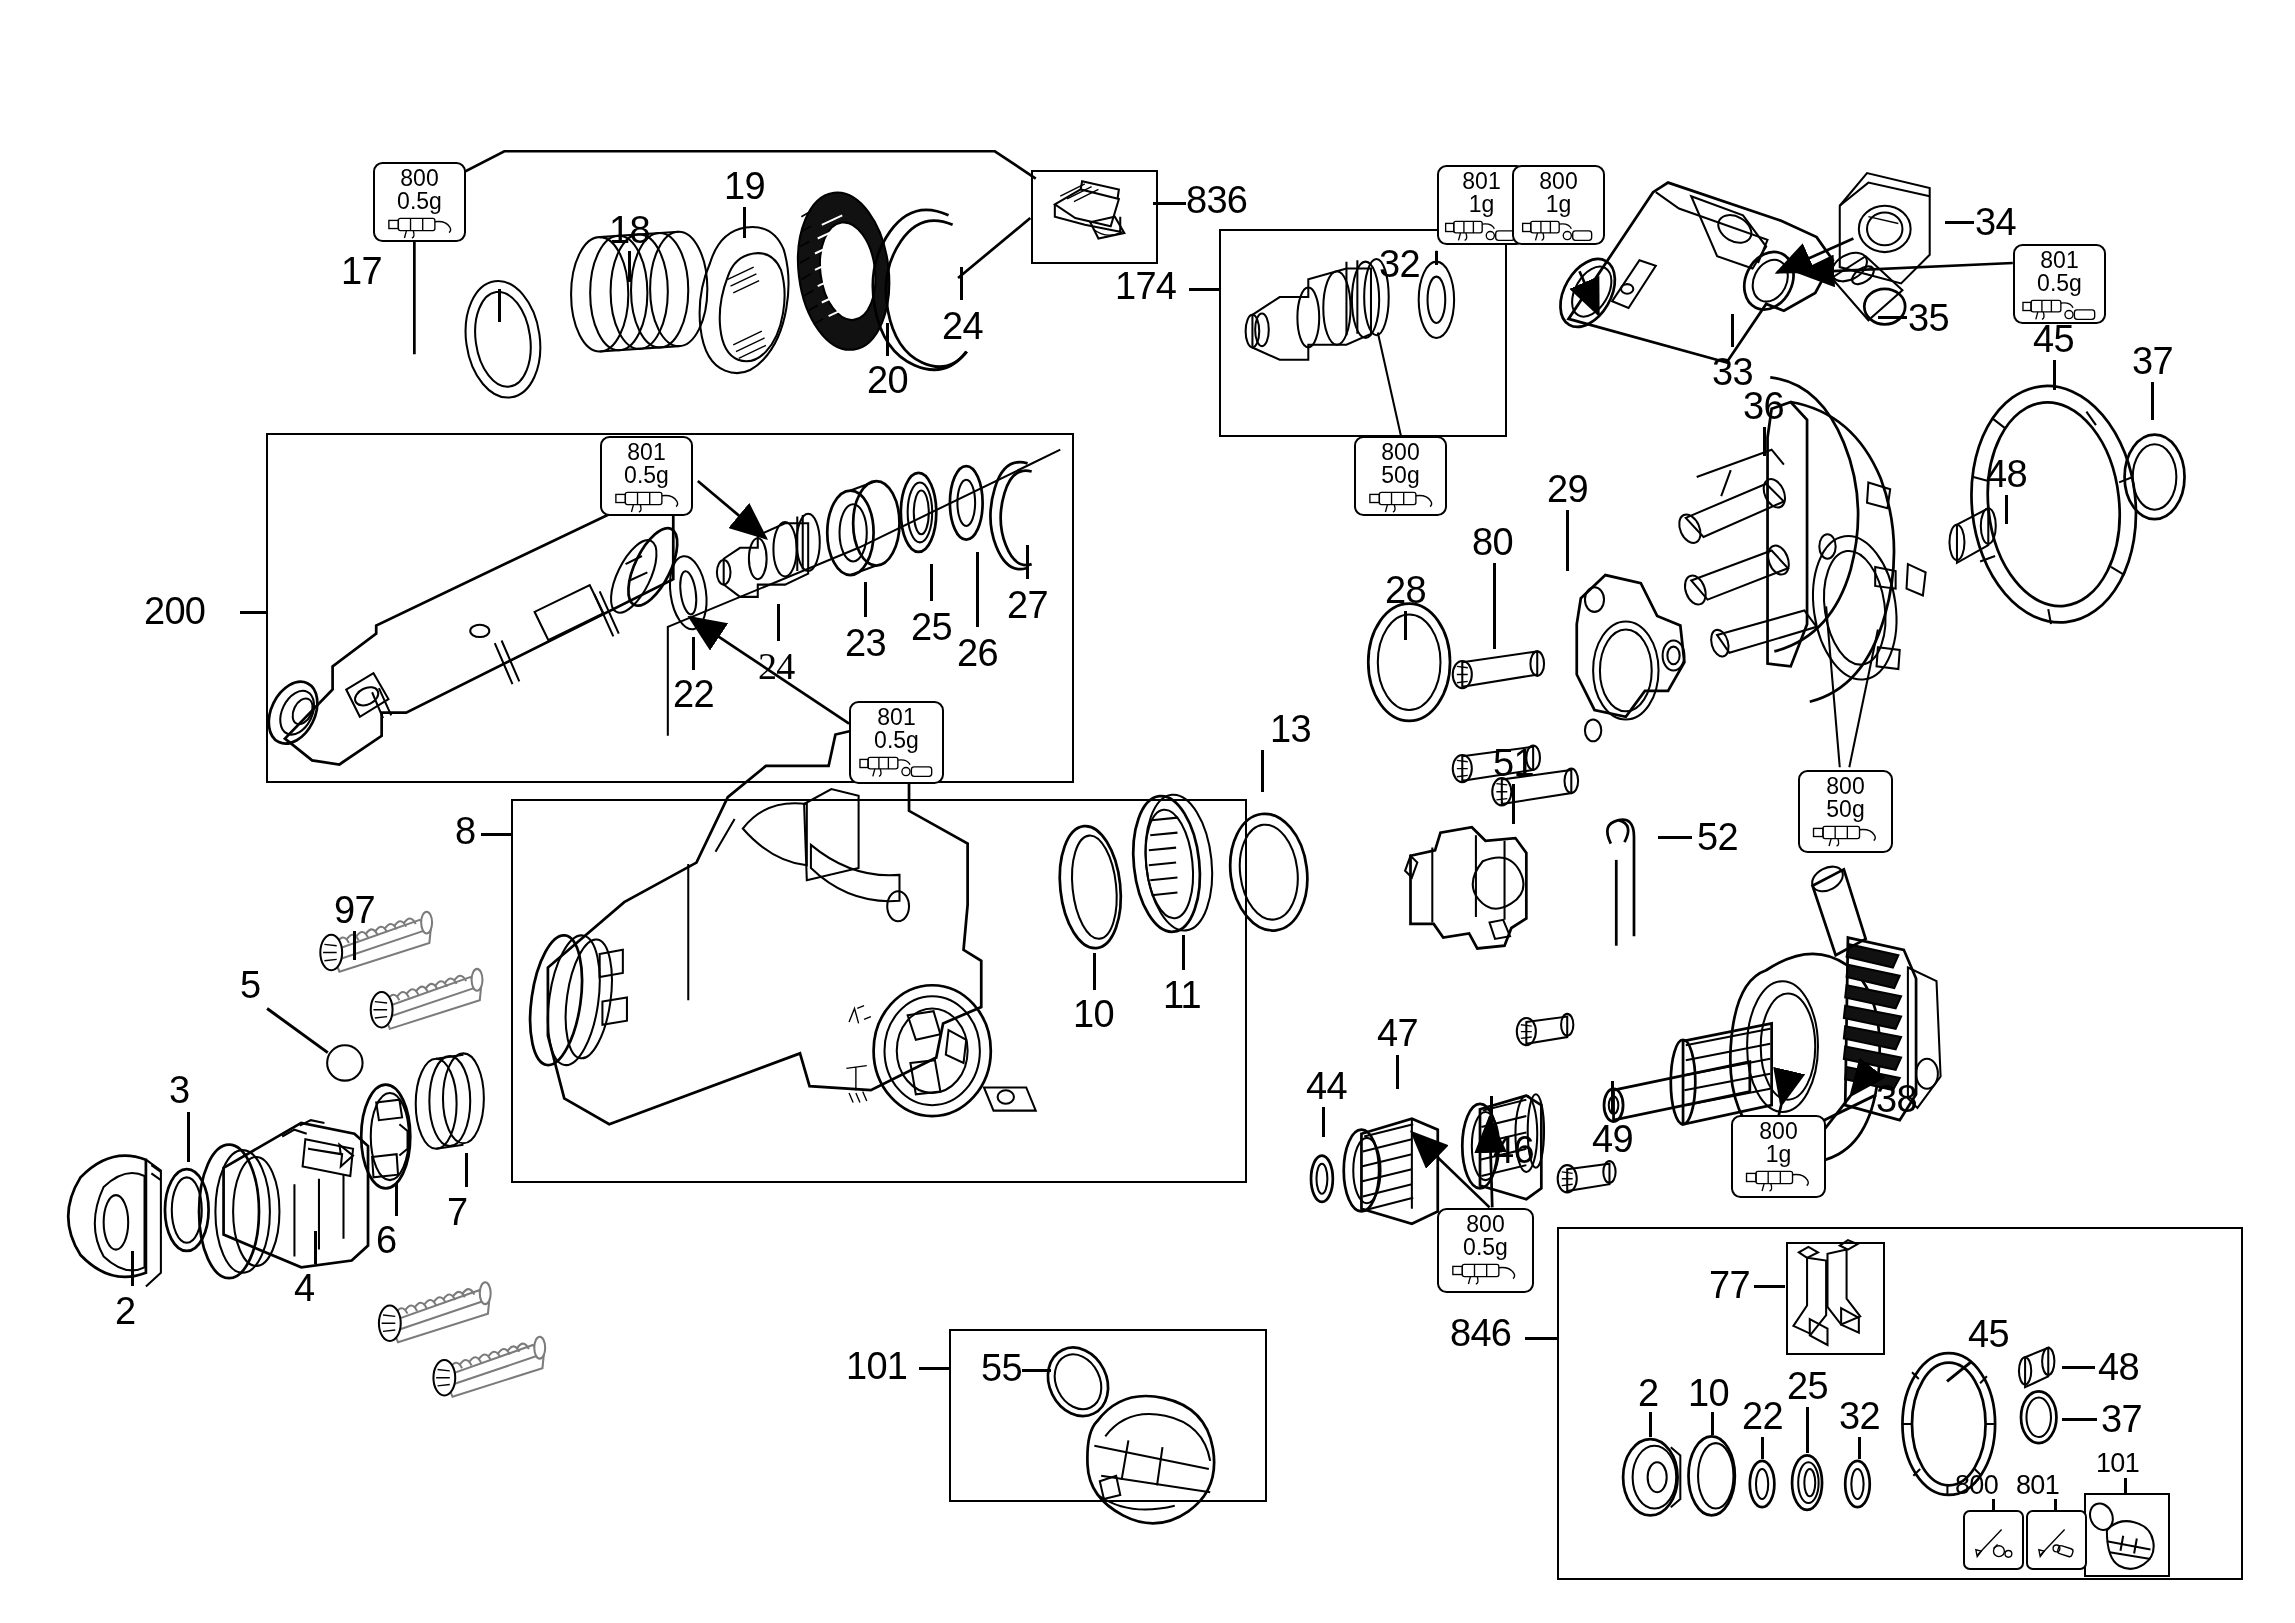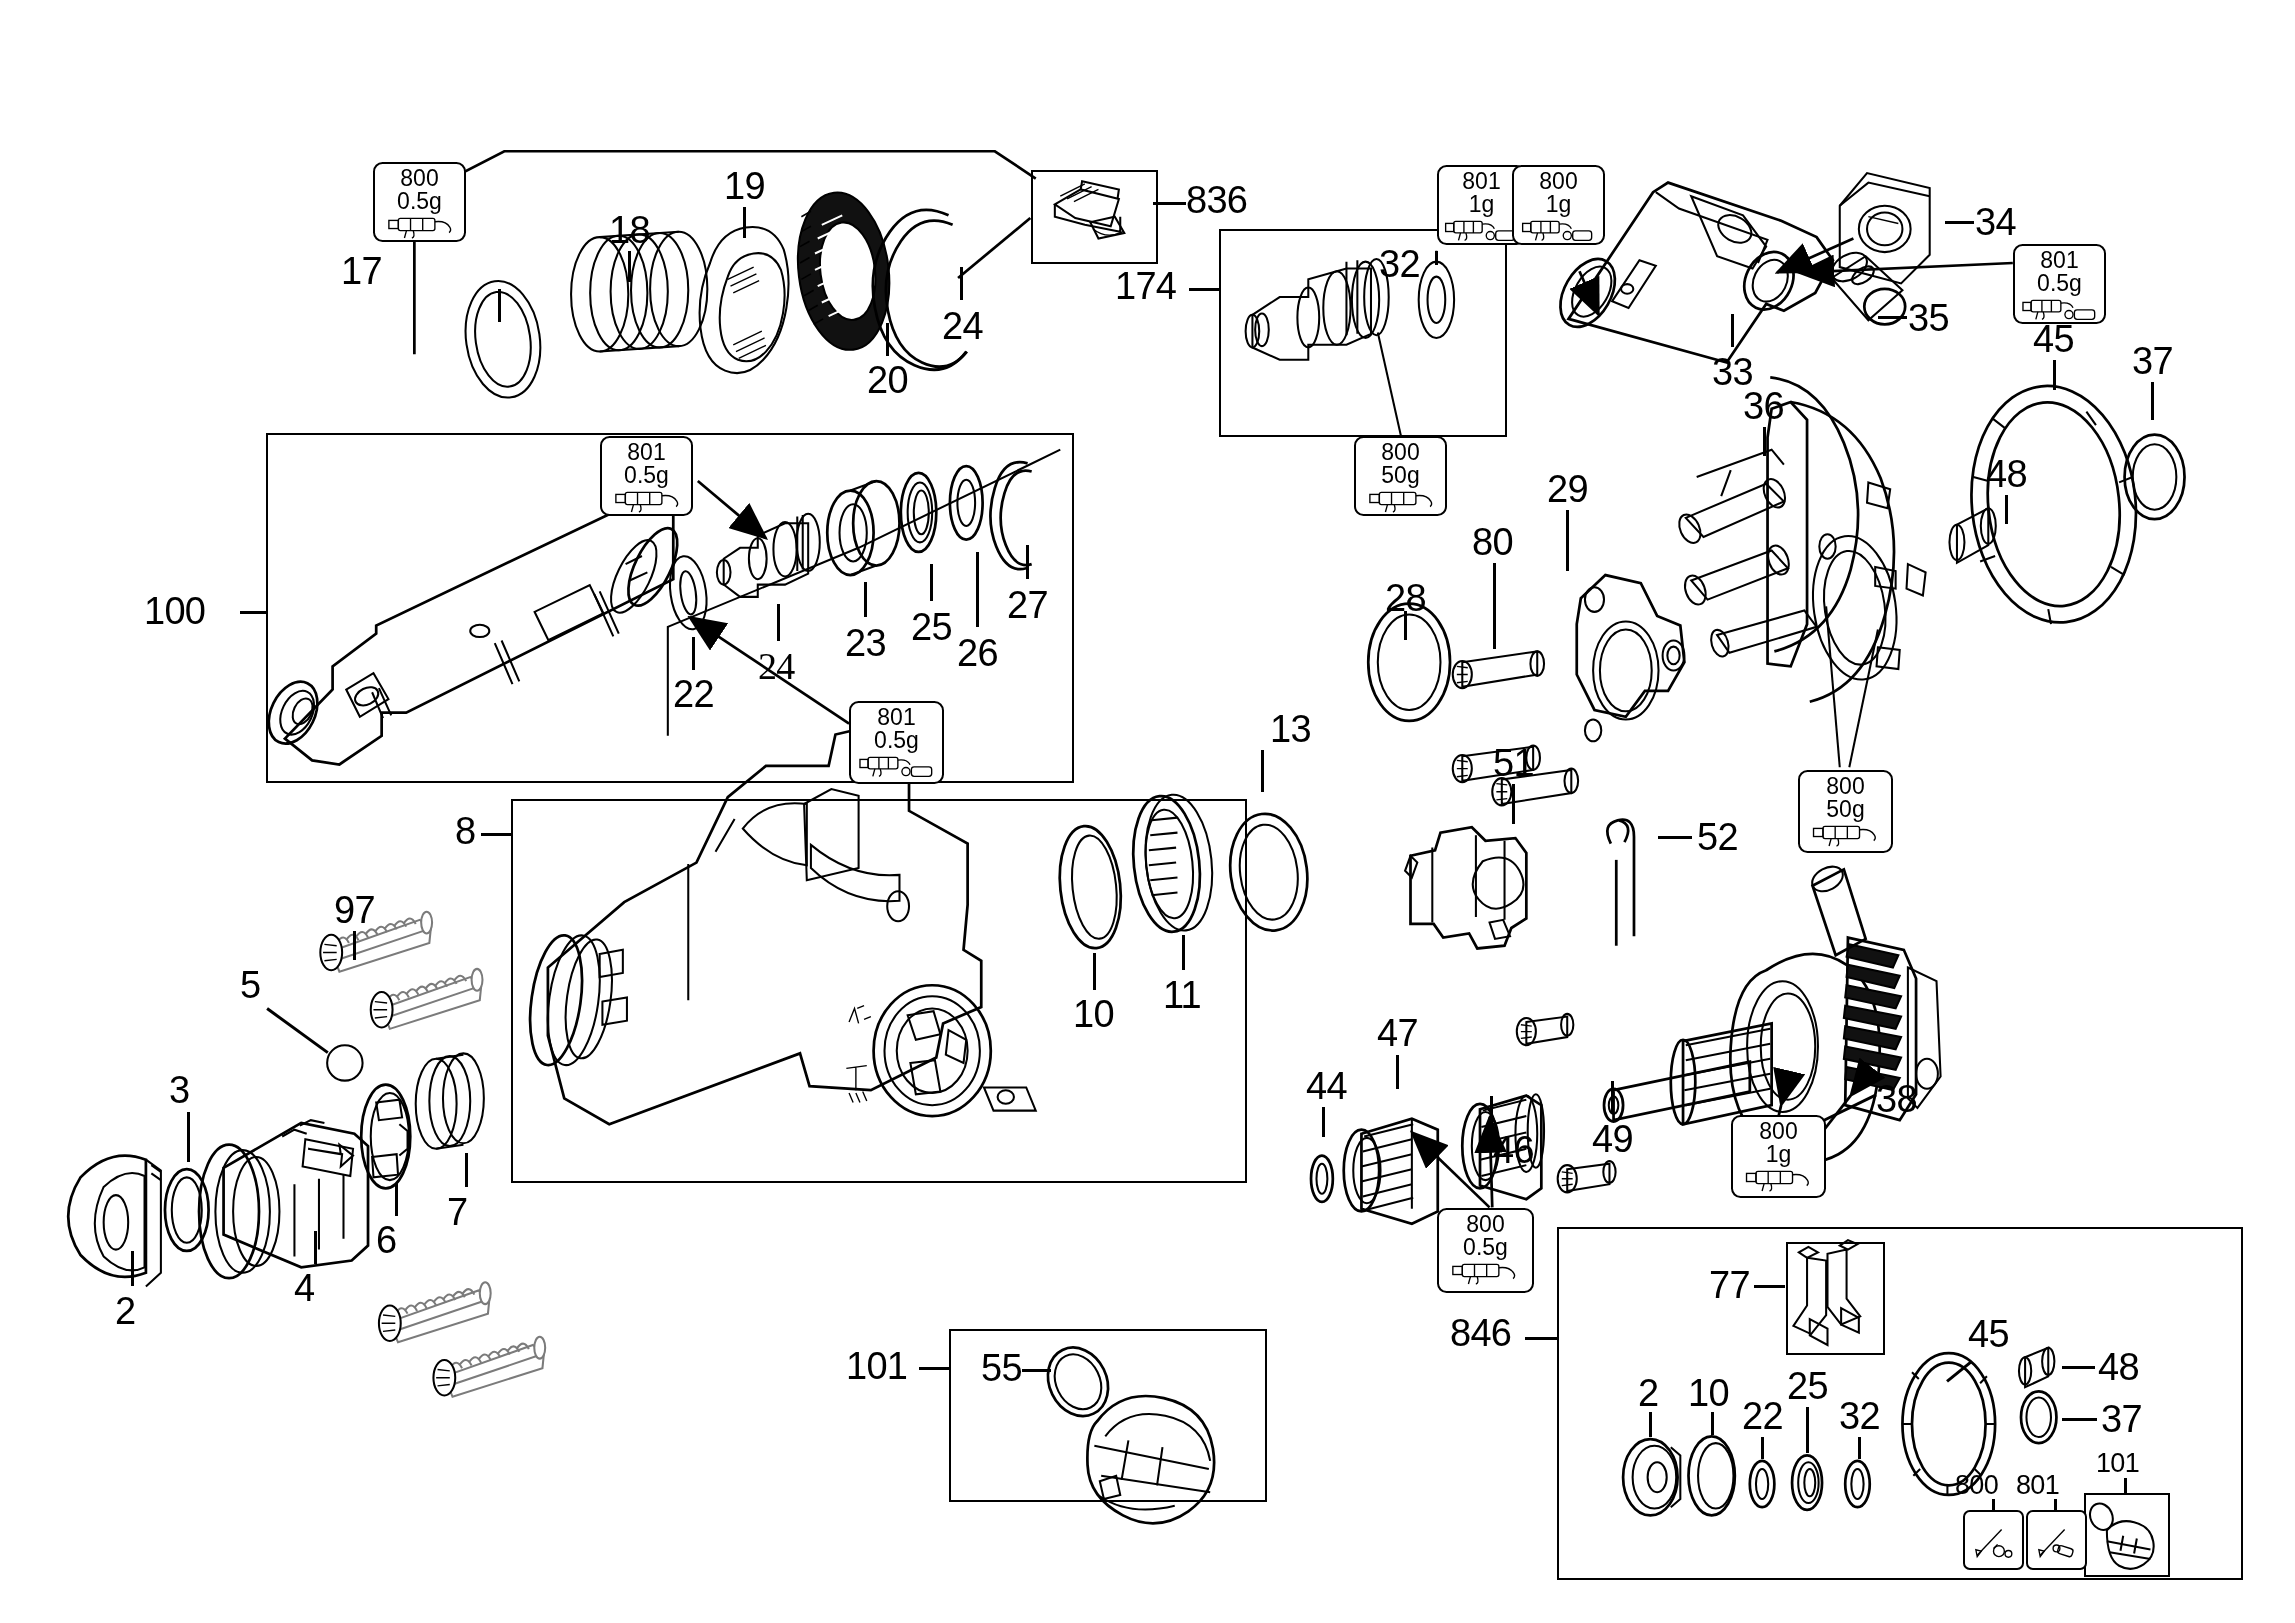--- a/index.html
+++ b/index.html
@@ -656,7 +656,7 @@
   <div class="num" style="left:1472px;top:523px;">80</div>
   <div class="lead v" style="left:1493px;top:563px;height:86px;"></div>
 
-  <div class="num" style="left:144px;top:592px;">100</div>
+  <div class="num" style="left:144px;top:592px;">200</div>
 
   <div class="num" style="left:673px;top:675px;">22</div>
   <div class="lead v" style="left:692px;top:637px;height:33px;"></div>

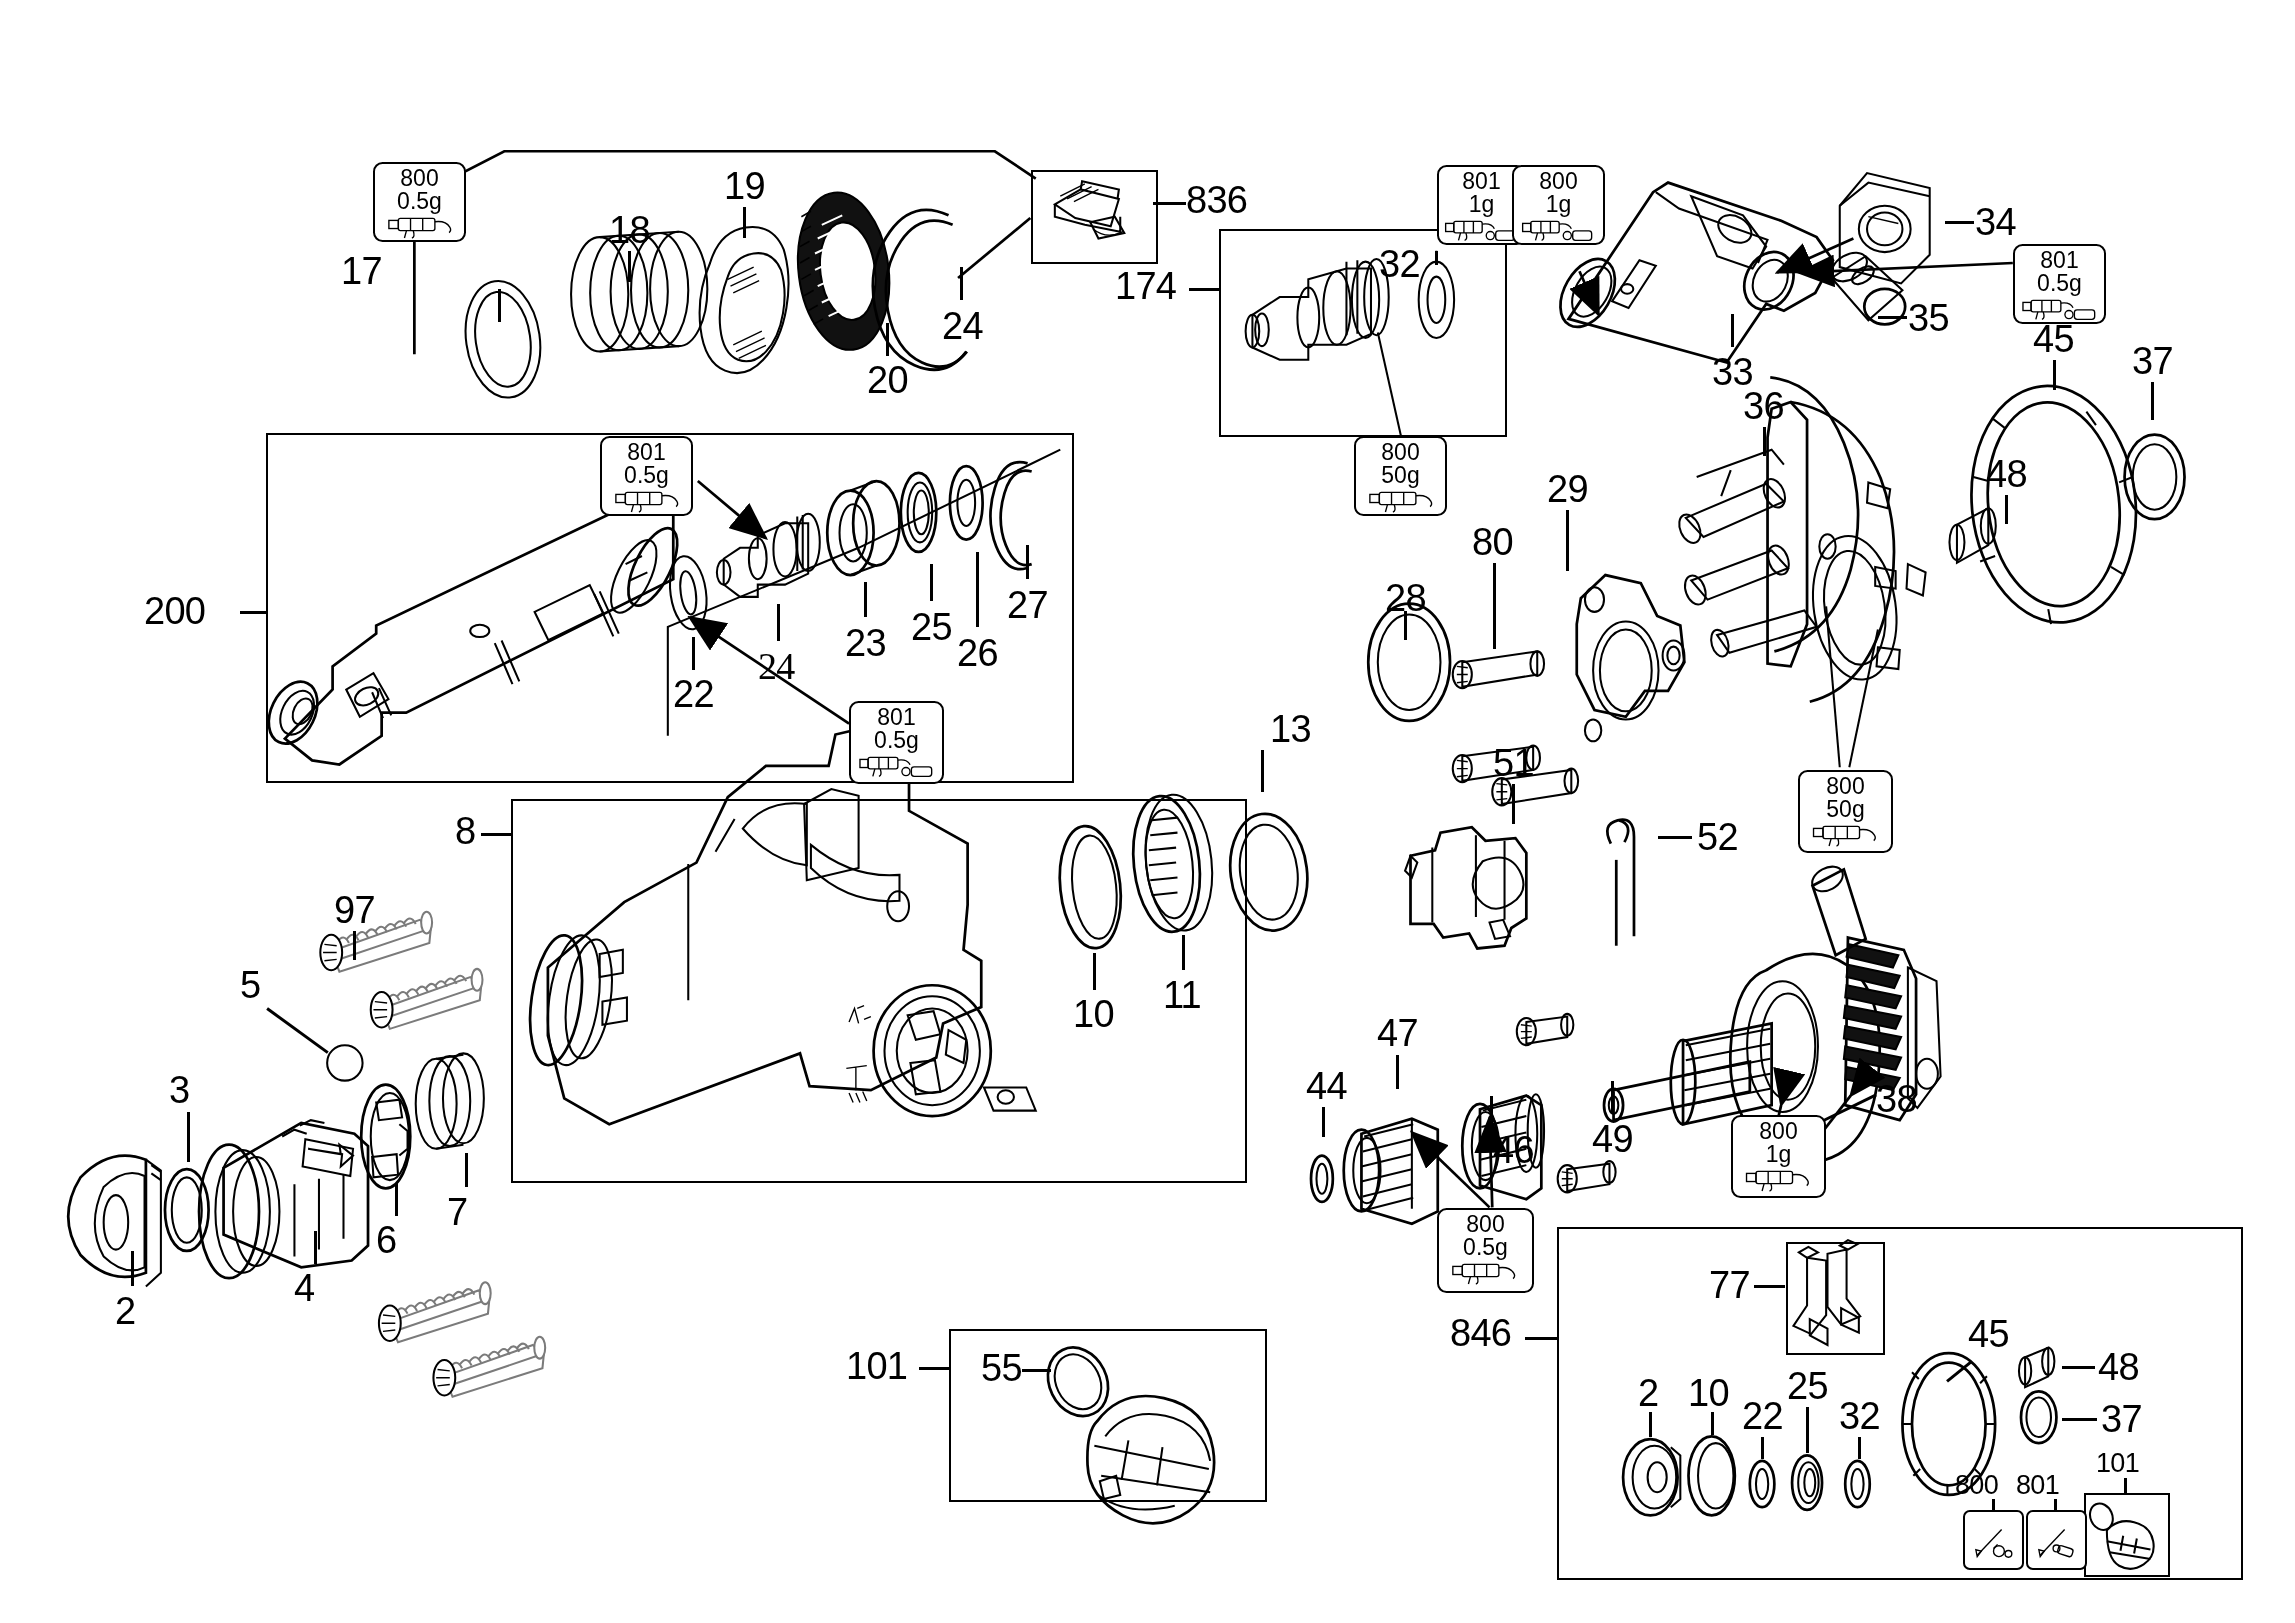--- a/index.html
+++ b/index.html
@@ -650,7 +650,7 @@
   <div class="num" style="left:1547px;top:470px;">29</div>
   <div class="lead v" style="left:1566px;top:510px;height:61px;"></div>
 
-  <div class="num" style="left:1385px;top:571px;margin-top:8px;">28</div>
+  <div class="num" style="left:1385px;top:571px;">28</div>
   <div class="lead v" style="left:1404px;top:611px;height:29px;"></div>
 
   <div class="num" style="left:1472px;top:523px;">80</div>

